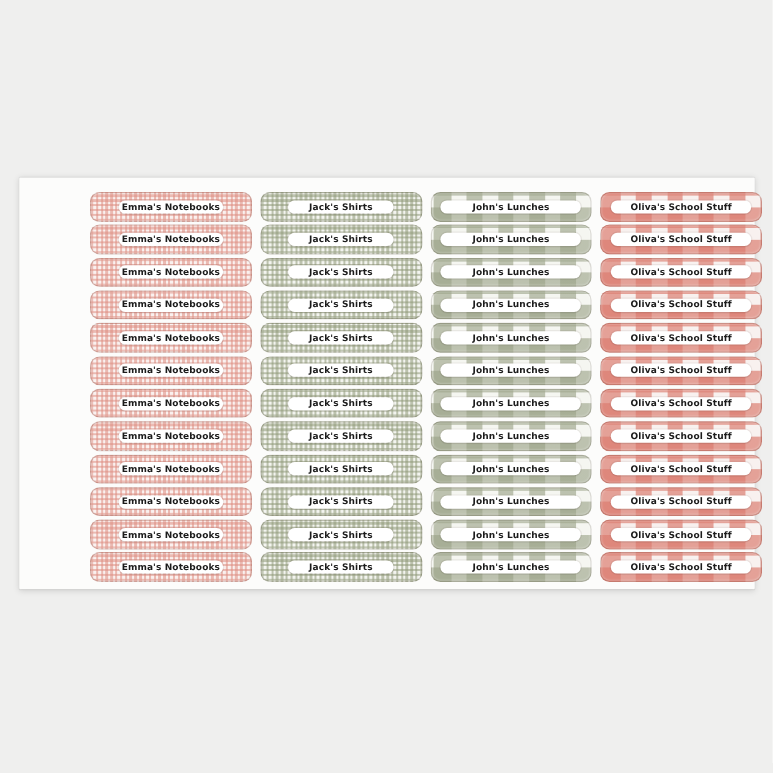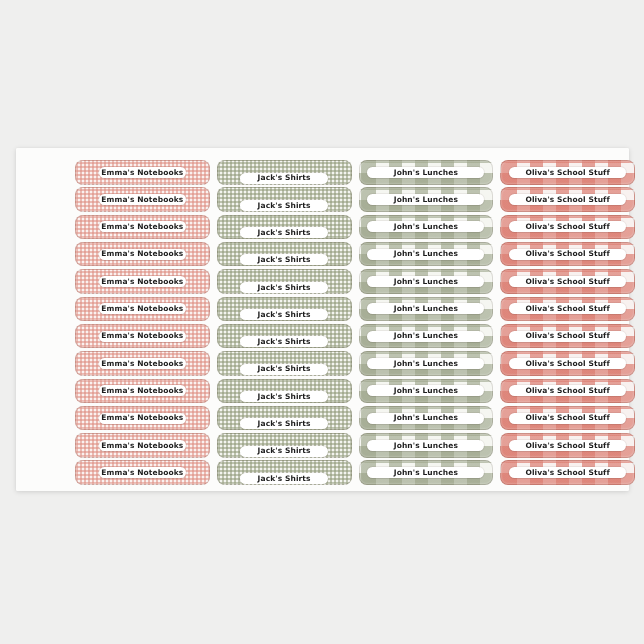--- a/index.html
+++ b/index.html
@@ -65,7 +65,6 @@
     background-image:
       repeating-linear-gradient(90deg, rgba(143,153,120,0.55) 0 2px, transparent 2px 4px),
       repeating-linear-gradient(0deg,  rgba(143,153,120,0.55) 0 2px, transparent 2px 4px);
-    align-items: flex-end;
   }
   
   .gingham-sage-large {

